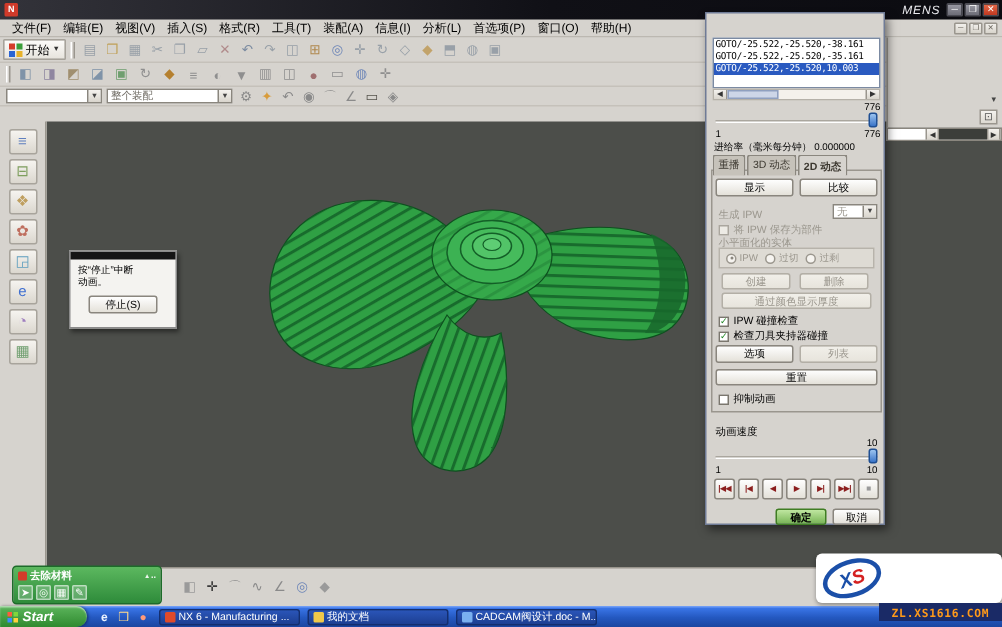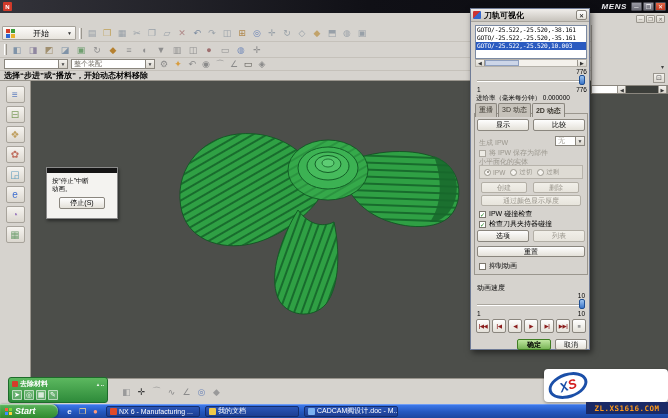--- a/index.html
+++ b/index.html
@@ -10,7 +10,7 @@
   
   .titlebar{position:absolute;left:0;top:0;width:668px;height:13px;background:linear-gradient(90deg,#33333a,#101016 55%,#0b0b10);color:#fff;display:flex;align-items:center;gap:4px;padding:0 3px;font-weight:bold;z-index:10}
   .nx-logo{width:9px;height:9px;background:#d03a2a;color:#fff;font-size:6px;display:flex;align-items:center;justify-content:center;border-radius:1px;flex:none}
-  .brand{position:absolute;right:41px;top:2px;font-weight:bold;font-style:italic;letter-spacing:.6px;color:#ececf0}
+  .brand{position:absolute;right:41px;top:2px;font-weight:normal;font-style:italic;letter-spacing:.6px;color:#ececf0}
   .winbtns{position:absolute;right:2px;top:2px;display:flex;gap:1px}
   .wb{width:11px;height:9px;font-size:6px;line-height:6px;display:flex;align-items:center;justify-content:center;background:linear-gradient(#9a9aa4,#6c6c76);color:#fff;border:1px solid #4a4a52;border-radius:1px}
   .wb.close{background:linear-gradient(#e56a4a,#bf3820)}

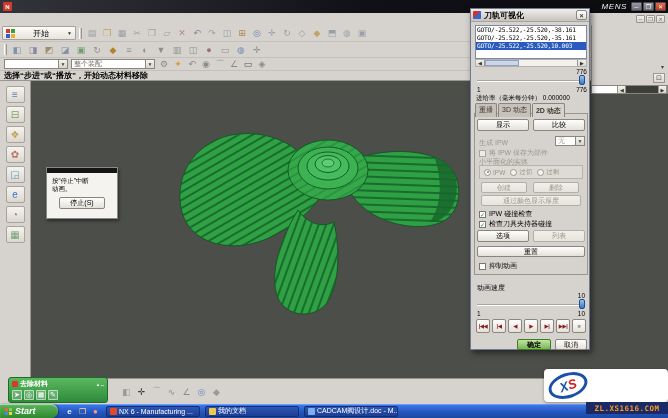--- a/index.html
+++ b/index.html
@@ -140,6 +140,21 @@
     </span>
   </div>
 
+  <div class="menubar">
+
+  <span class="mi">文件(F)</span>
+      <span class="mi">编辑(E)</span>
+      <span class="mi">视图(V)</span>
+      <span class="mi">插入(S)</span>
+      <span class="mi">格式(R)</span>
+      <span class="mi">工具(T)</span>
+      <span class="mi">装配(A)</span>
+      <span class="mi">信息(I)</span>
+      <span class="mi">分析(L)</span>
+      <span class="mi">首选项(P)</span>
+      <span class="mi">窗口(O)</span>
+      <span class="mi">帮助(H)</span>
+    </div>
   <div class="mdibtns">
     <span class="mdib">─</span>
     <span class="mdib">❐</span>

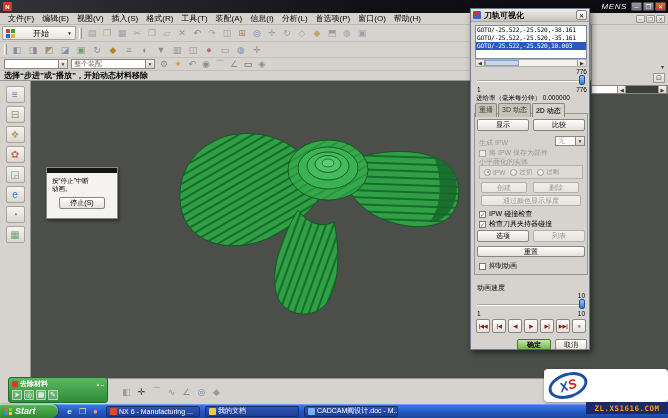--- a/index.html
+++ b/index.html
@@ -315,11 +315,6 @@
   </div>
 
   <div class="dialog">
-    <div class="dtitle">
-      <span class="dtool-icon"></span>
-      <span>刀轨可视化</span>
-      <span class="btn dclose">✕</span>
-    </div>
 
     <div class="dlist">
 

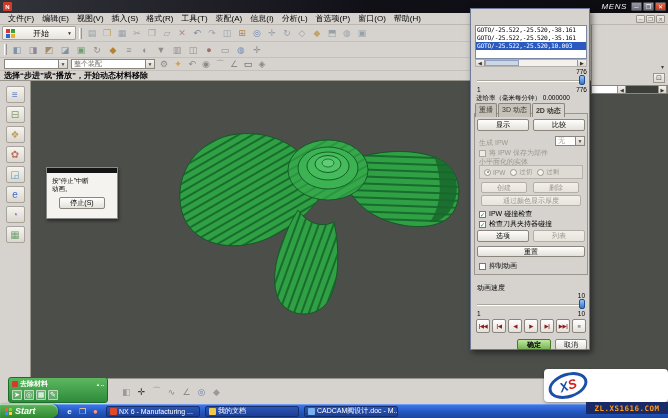--- a/index.html
+++ b/index.html
@@ -27,7 +27,7 @@
   .tb2{top:42px;height:16px}
   .grip{width:3px;height:11px;border-left:1px solid #fff;border-right:1px solid #9a968e;margin:0 2px;flex:none}
   .ticon{width:14px;height:13px;display:flex;align-items:center;justify-content:center;font-size:9px;flex:none}
-  .startbtn{display:flex;align-items:center;gap:18px;padding:0 3px;height:14px;border:1px solid #a6a29a;background:linear-gradient(#fcfbf9,#e7e4dd);border-radius:1px;font-size:8px;flex:none}
+  .startbtn{display:flex;align-items:center;gap:2px;padding:0 3px;height:14px;border:1px solid #a6a29a;background:linear-gradient(#fcfbf9,#e7e4dd);border-radius:1px;font-size:8px;flex:none}
   .pin{display:grid;grid-template-columns:4px 4px;grid-template-rows:4px 4px;gap:1px}
   .pin i{display:block}
   .ddarrow{font-size:5px;color:#333}

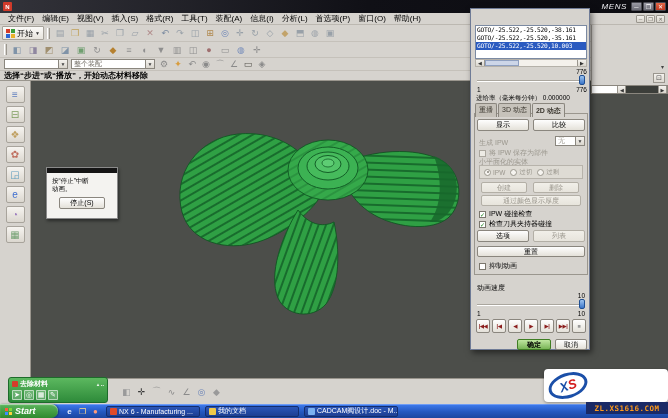--- a/index.html
+++ b/index.html
@@ -242,9 +242,6 @@
       </span>
   </div>
 
-  <div class="promptbar">
-    <span>选择“步进”或“播放”，开始动态材料移除</span>
-  </div>
 
   <div class="resbar">
 

